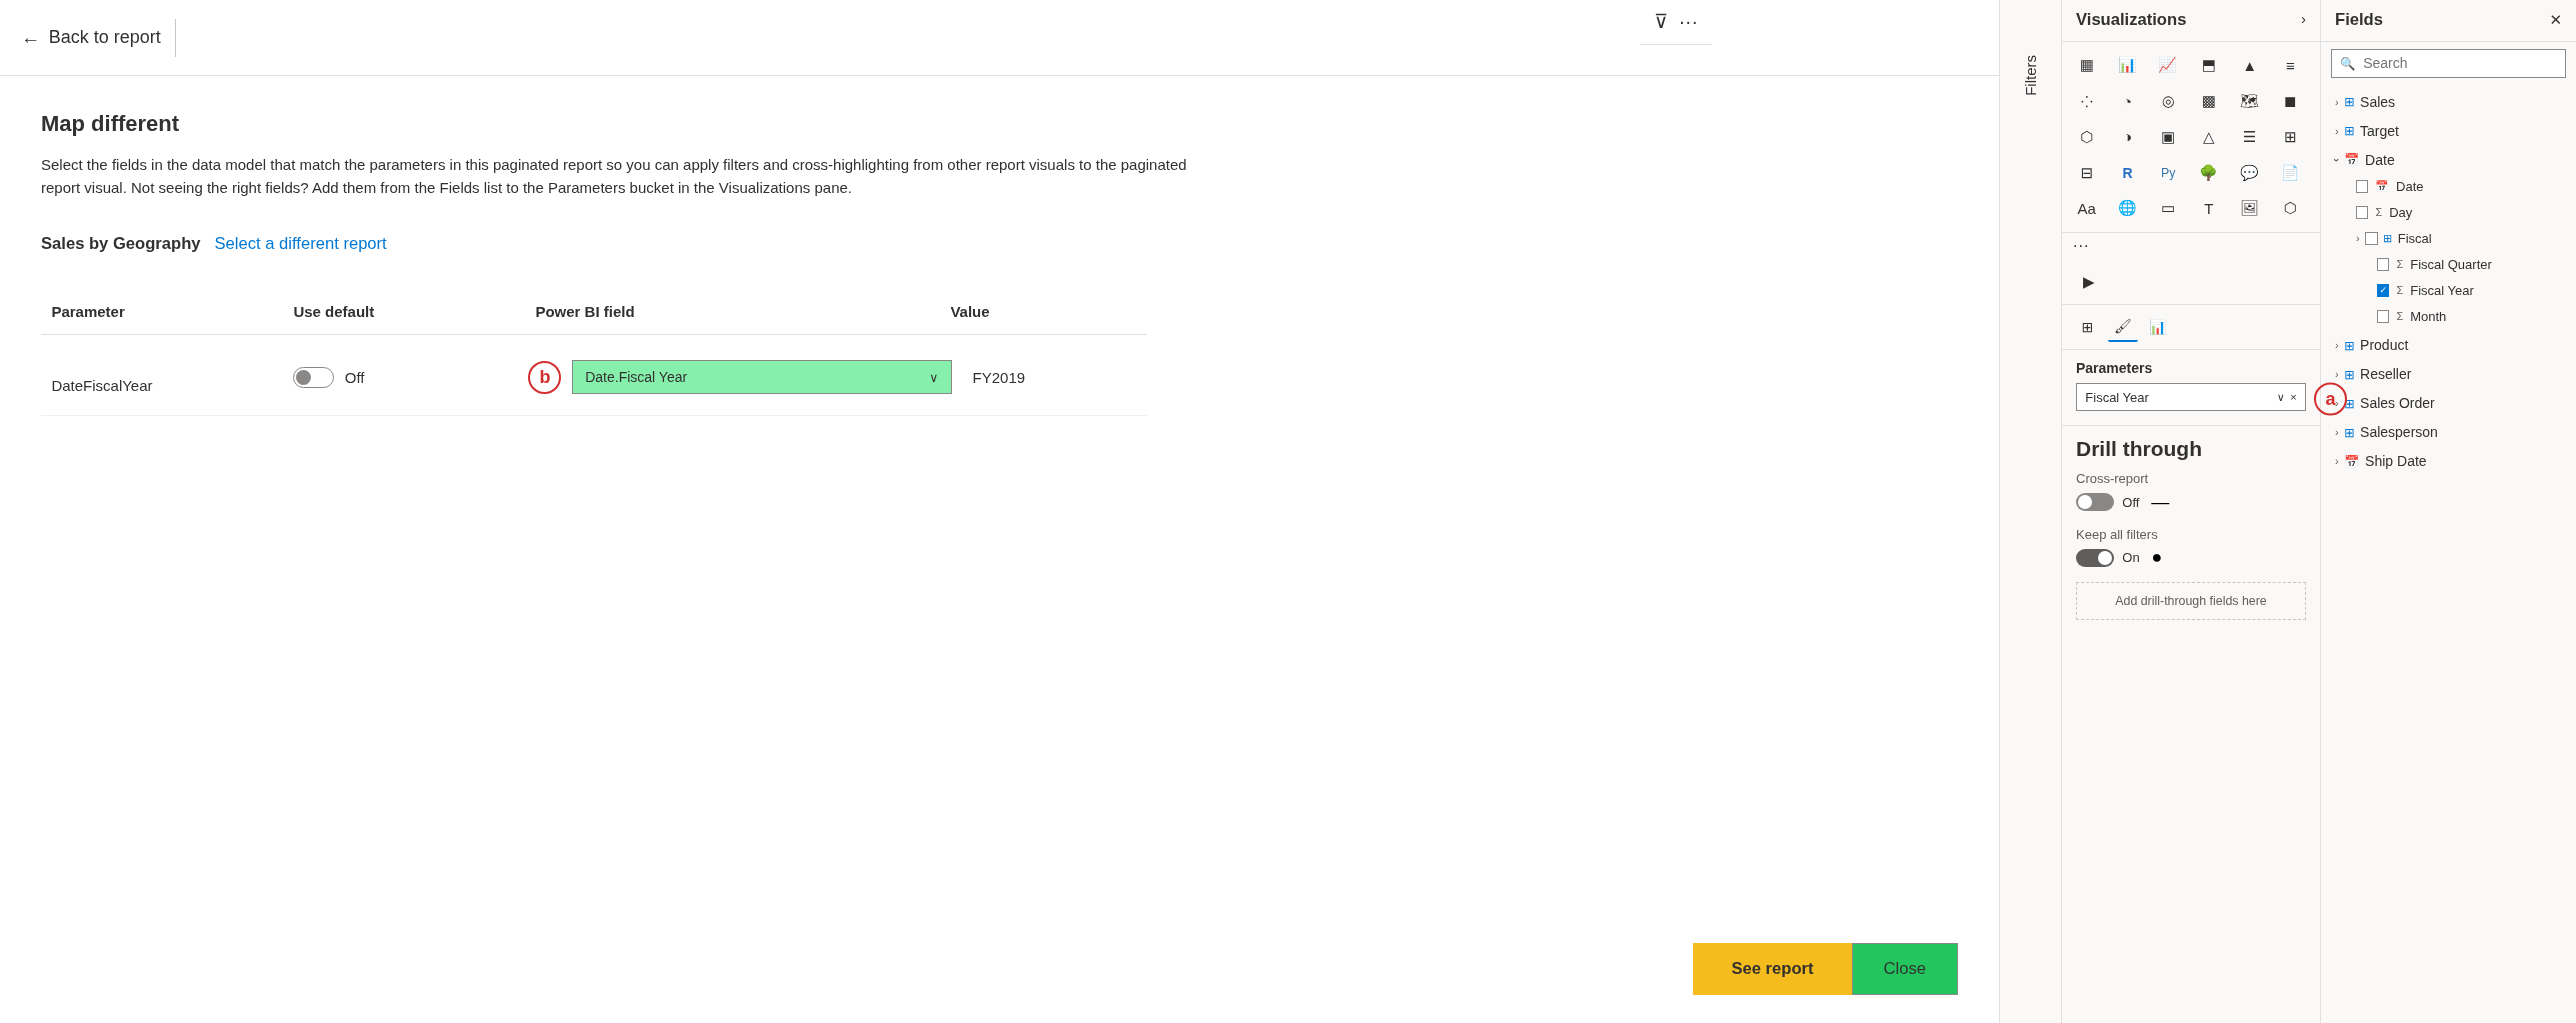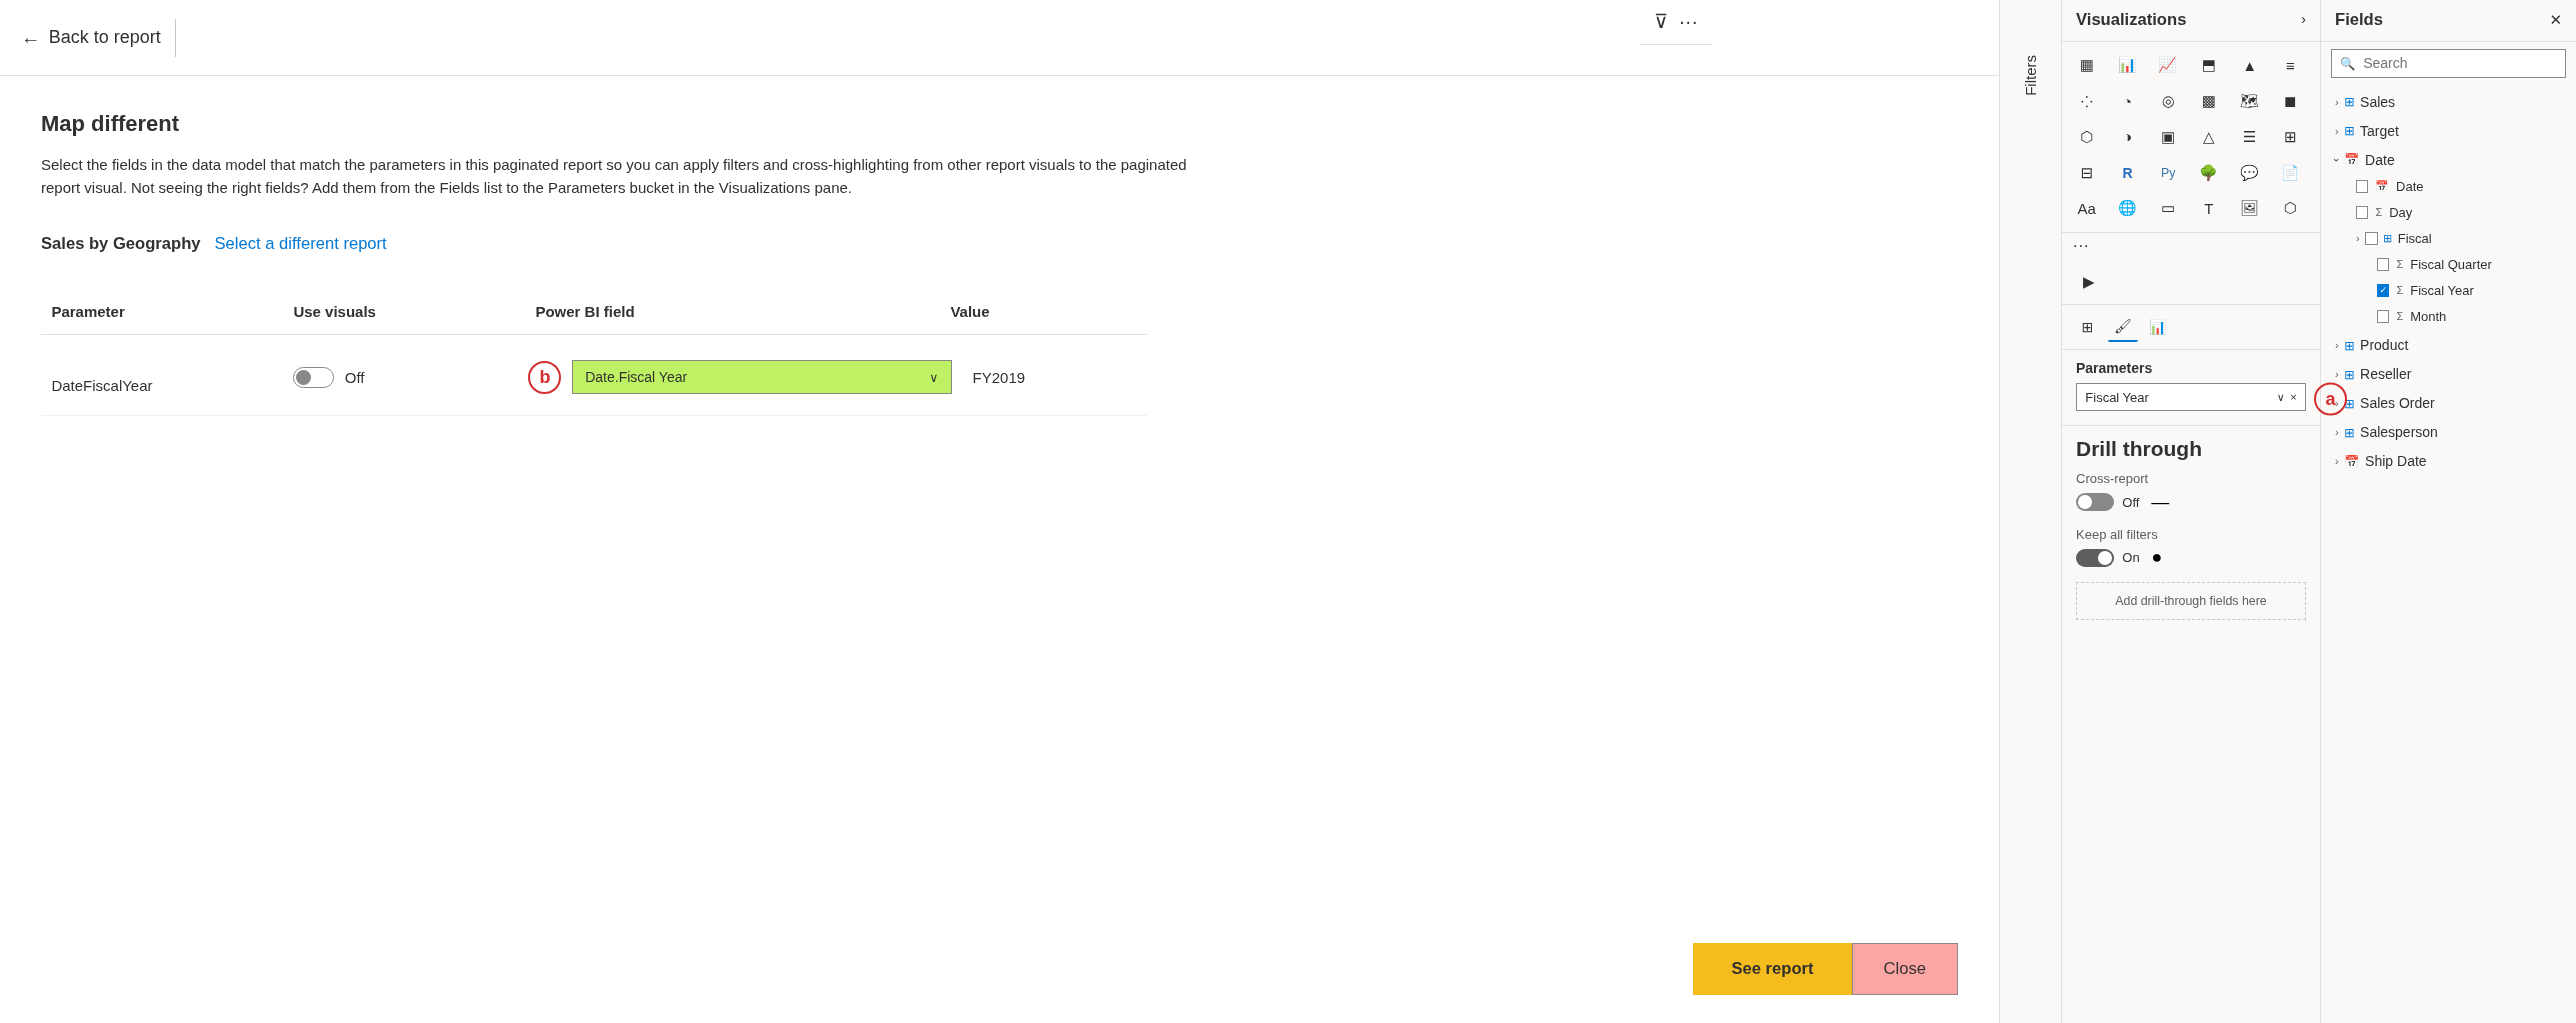--- a/index.html
+++ b/index.html
@@ -653,7 +653,7 @@
     <div class="table-container">
       <div class="table-header">
         <div class="col-header">Parameter</div>
-        <div class="col-header">Use visuals</div>
+        <div class="col-header">Use default</div>
         <div class="col-header">Power BI field</div>
         <div class="col-header">Value</div>
       </div>

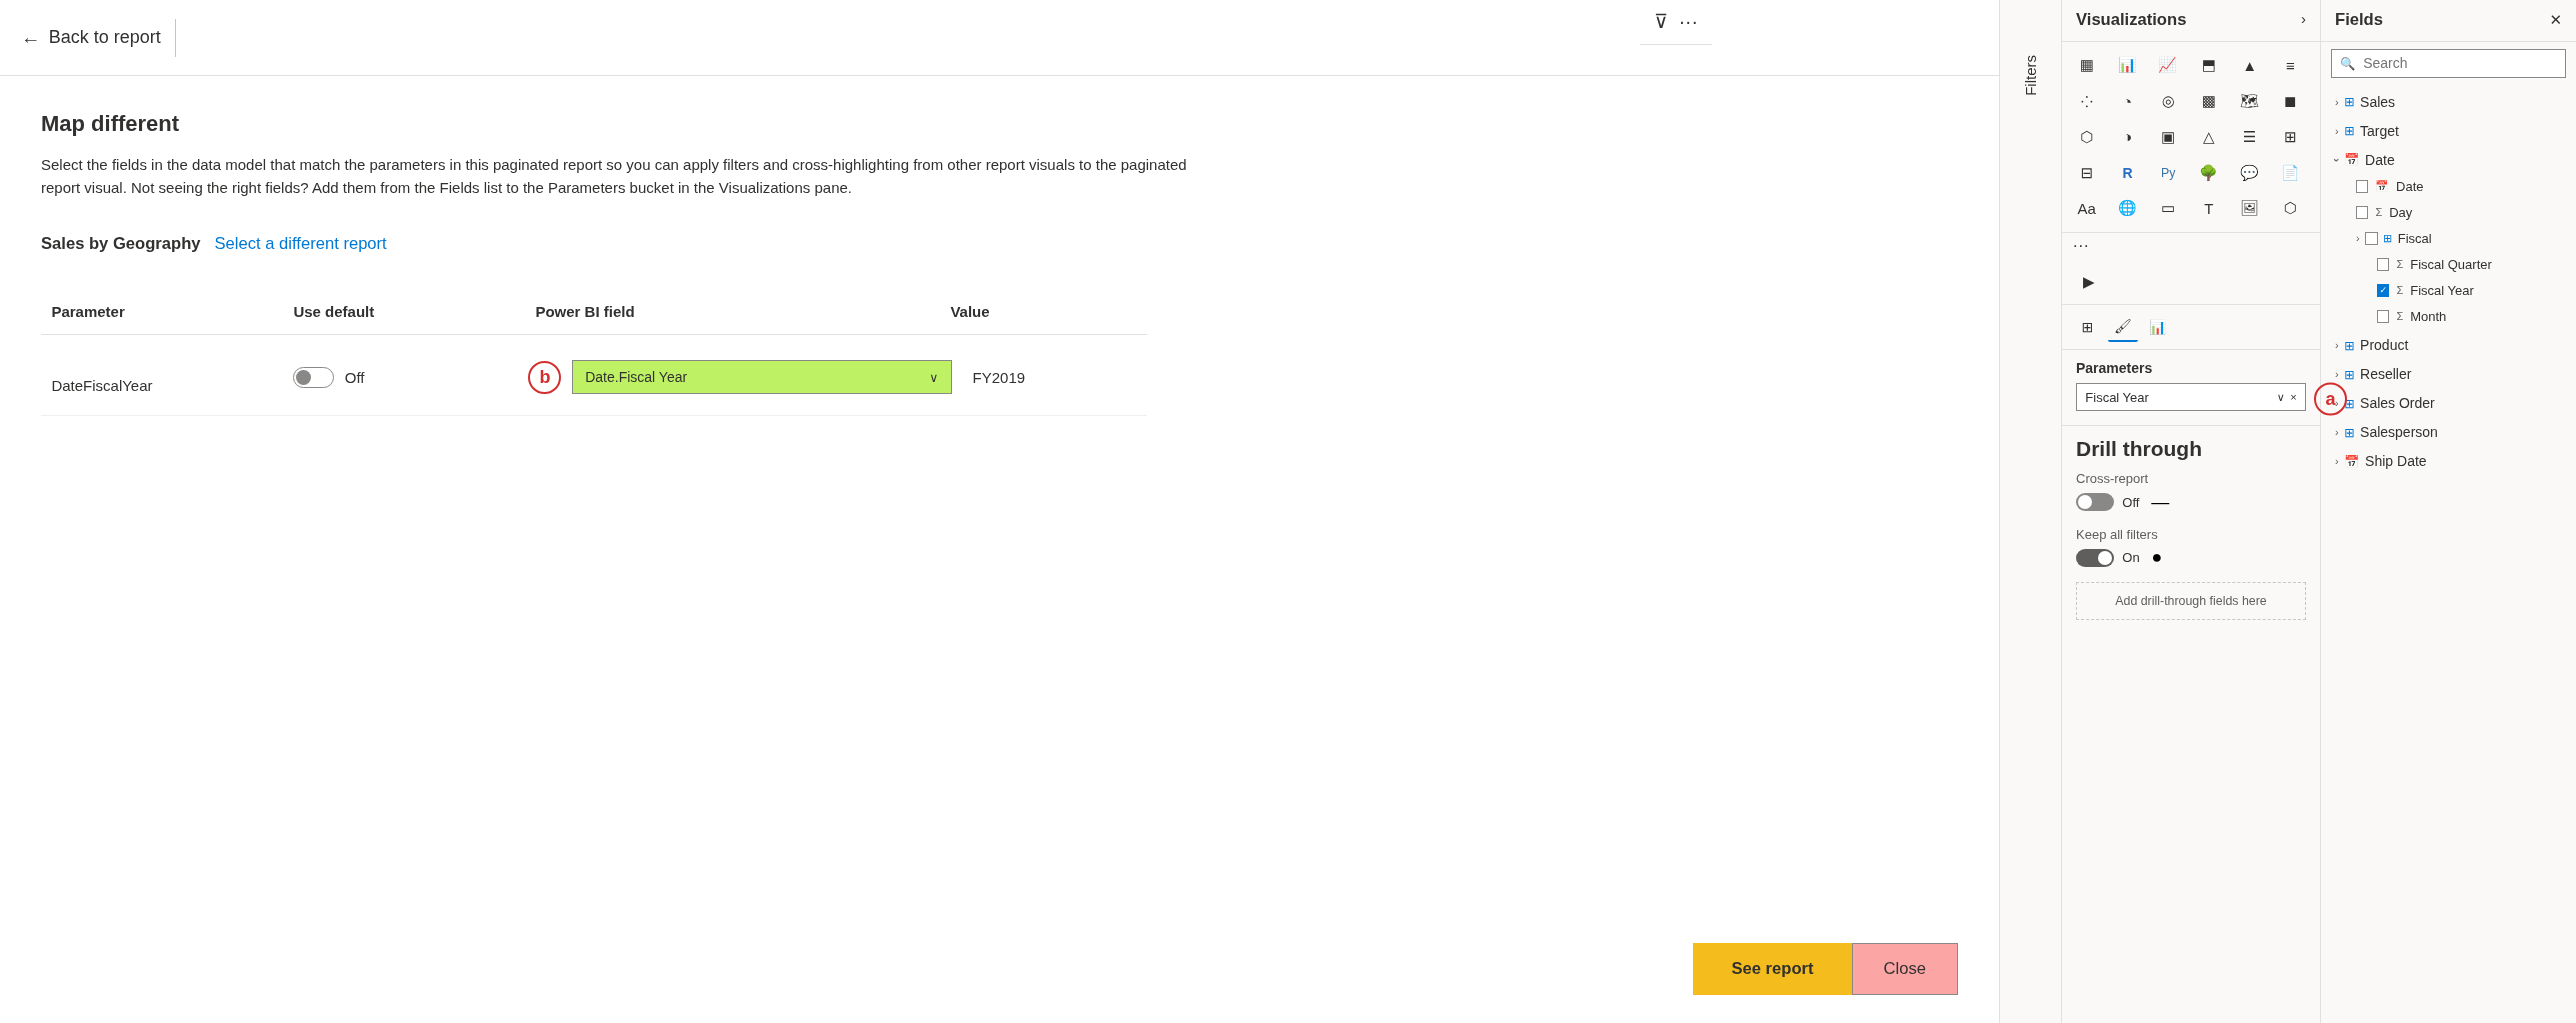--- a/index.html
+++ b/index.html
@@ -189,7 +189,7 @@
       padding: 8.3px 12.4px;
       font-size: 14px;
       color: #323130;
-      background: #bef264;
+      background: #86efac;
       display: flex;
       align-items: center;
       justify-content: space-between;

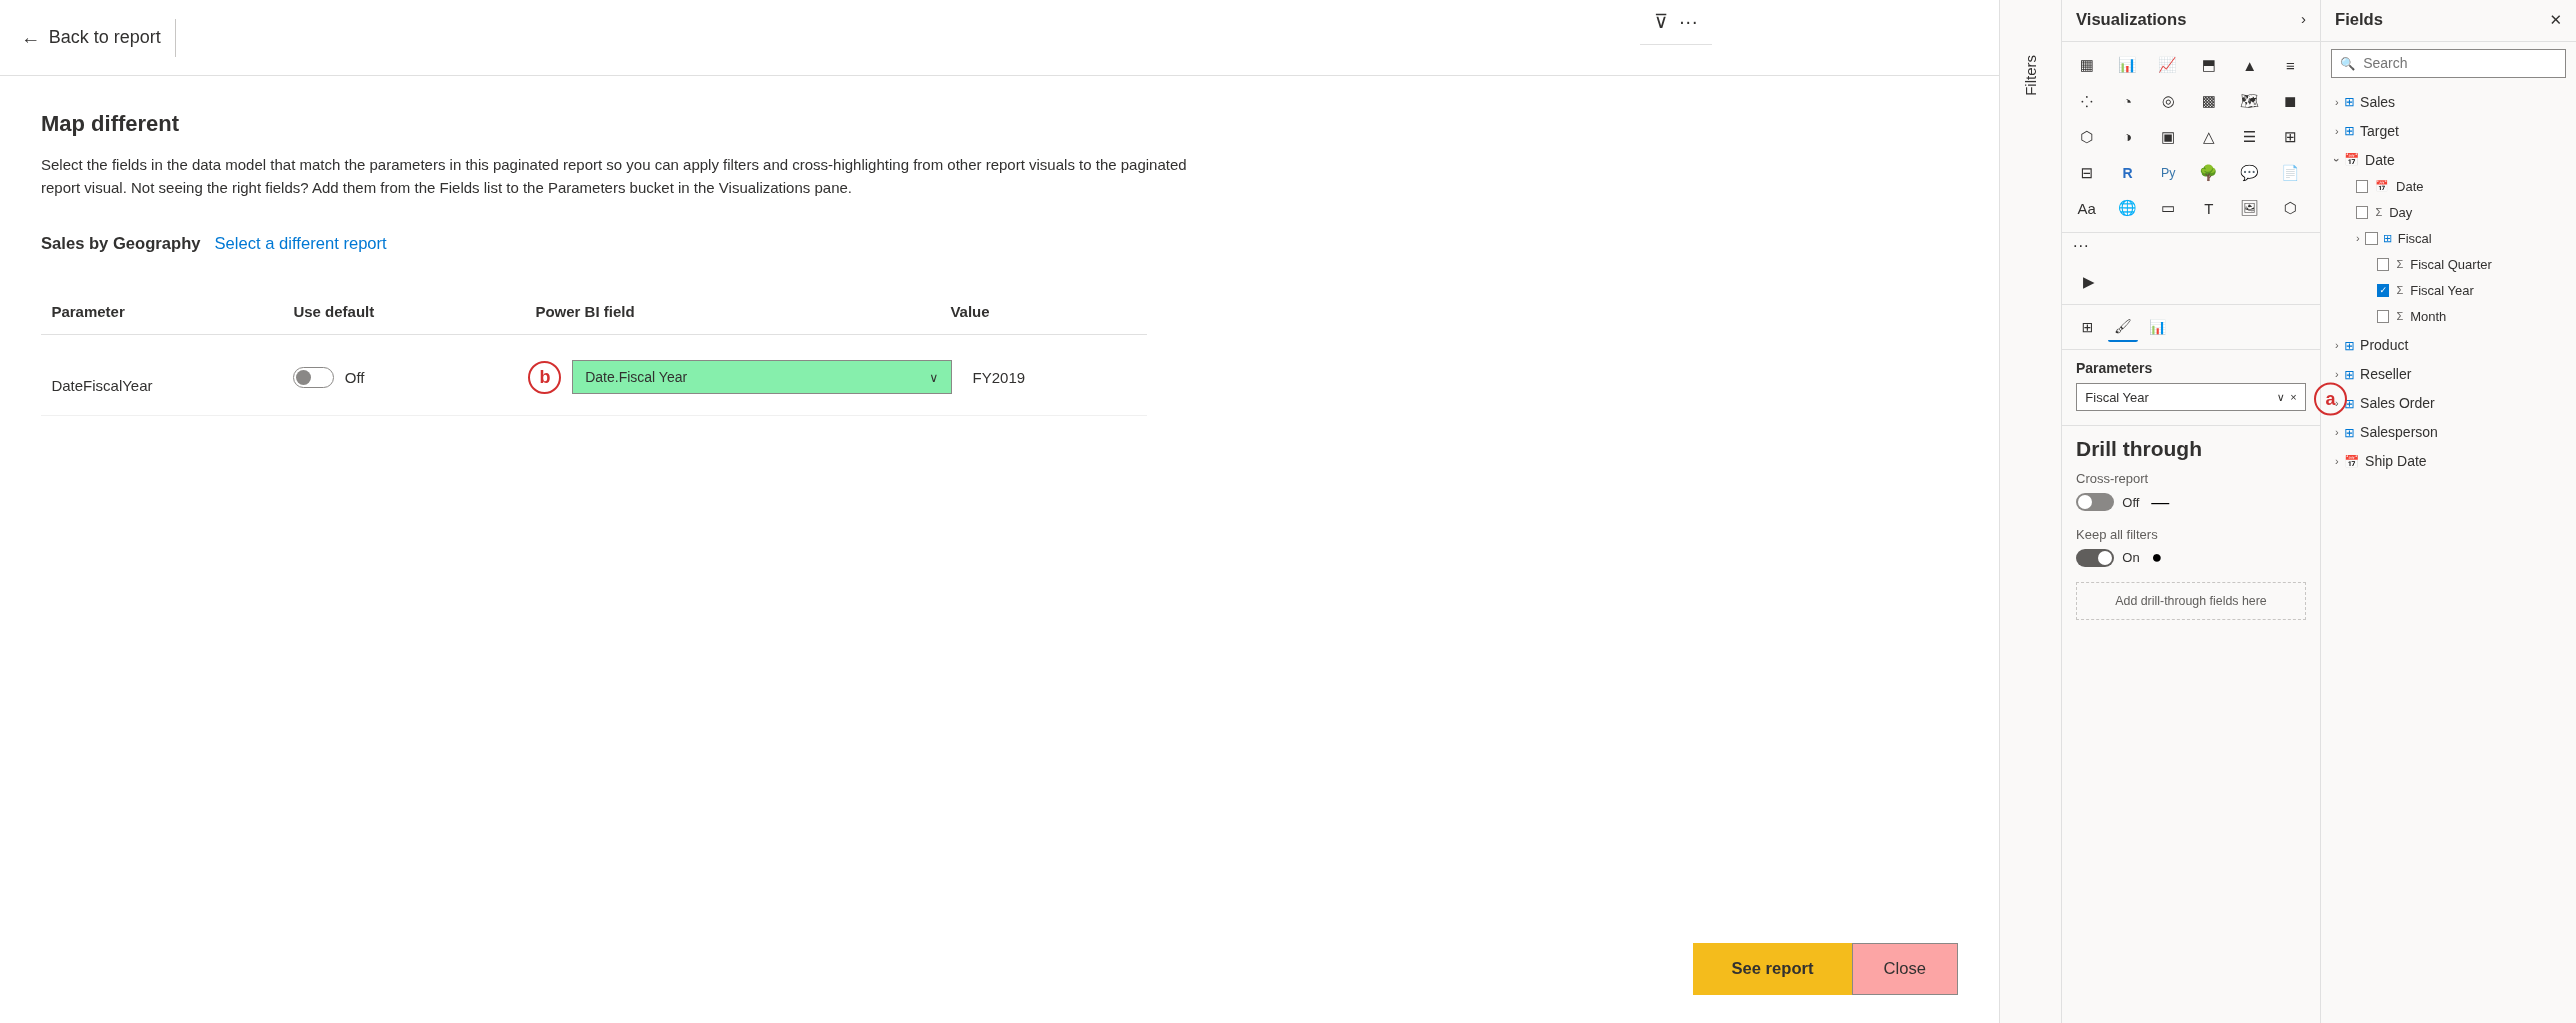--- a/index.html
+++ b/index.html
@@ -226,7 +226,7 @@
     }
 
     .btn-close {
-      background: #fca5a5;
+      background: #22c55e;
       border: 0.7px solid #8a8886;
       padding: 15px 31px;
       font-size: 16.6px;

